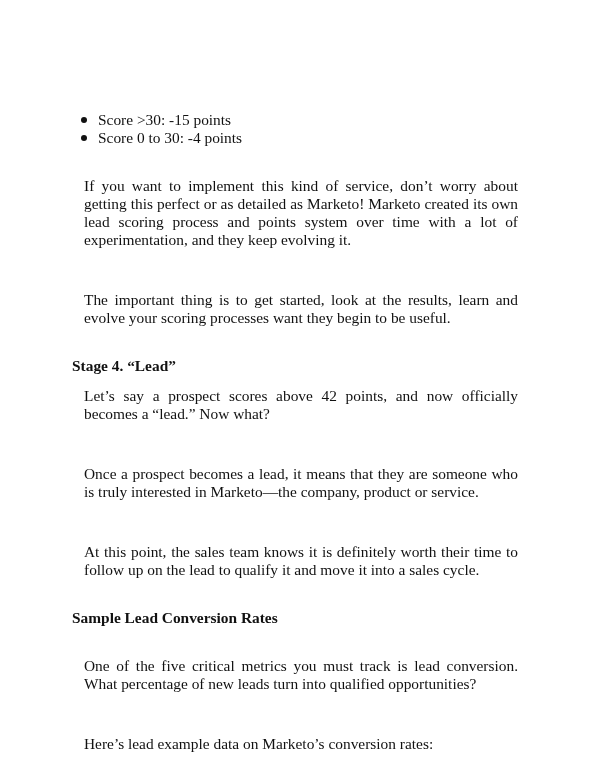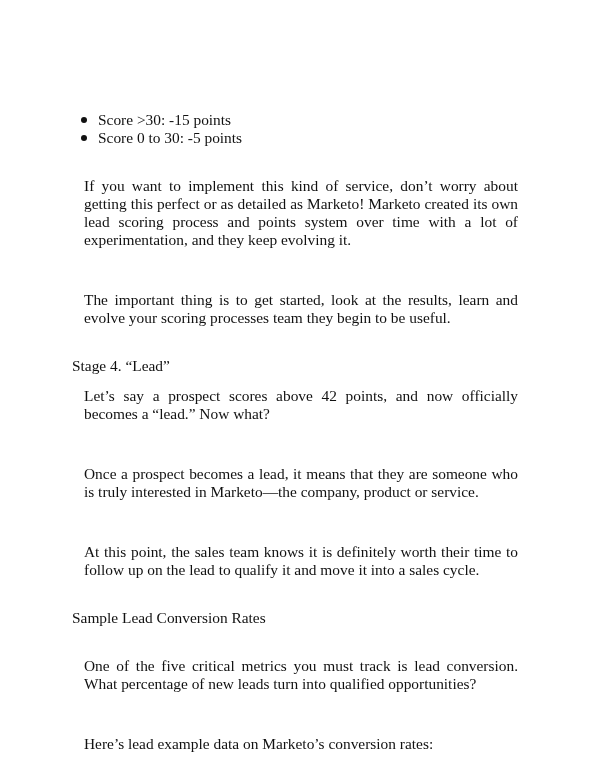--- a/index.html
+++ b/index.html
@@ -64,7 +64,7 @@
     </li>
     <li>
       <span class="bullet"></span>
-      <span>Score 0 to 30: -5 points</span>
+      <span>Score 0 to 30: -4 points</span>
     </li>
   </ul>
 

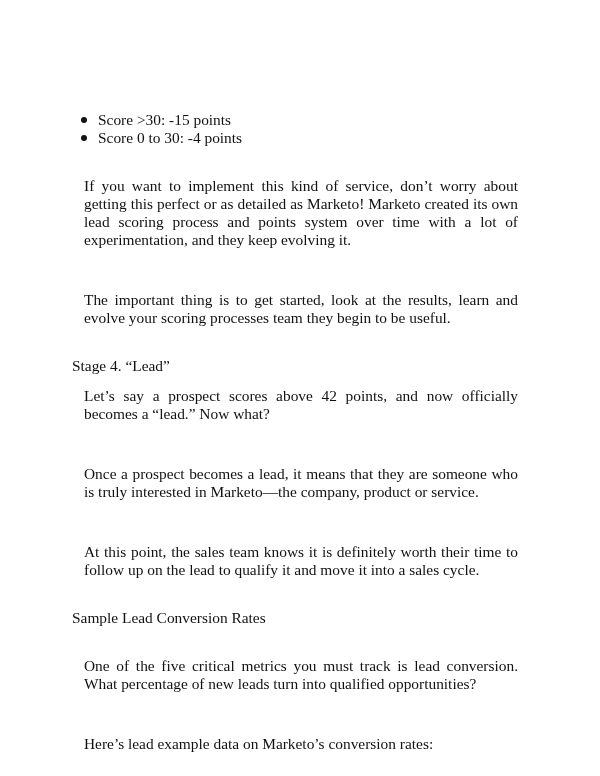--- a/index.html
+++ b/index.html
@@ -72,7 +72,7 @@
   <p>If you want to implement this kind of service, don’t worry about getting this perfect or as detailed as Marketo! Marketo created its own lead scoring process and points system over time with a lot of experimentation, and they keep evolving it.</p>
 
   <div class="gap"></div>
-  <p>The important thing is to get started, look at the results, learn and evolve your scoring processes team they begin to be useful.</p>
+  <p>The important thing is to get started, look at the results, learn and evolve your scoring processes want they begin to be useful.</p>
 
   <div class="gap"></div>
   <div class="heading">Stage 4. “Lead”</div>

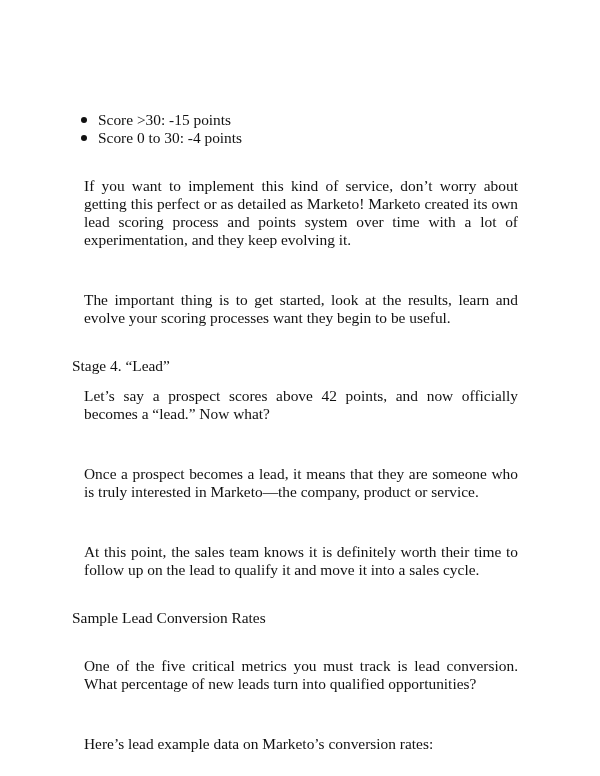--- a/index.html
+++ b/index.html
@@ -49,7 +49,7 @@
     }
     .gap { height: 18px; }
     .heading {
-      font-weight: normal;
+      font-weight: bold;
       margin: 0;
     }
   </style>

